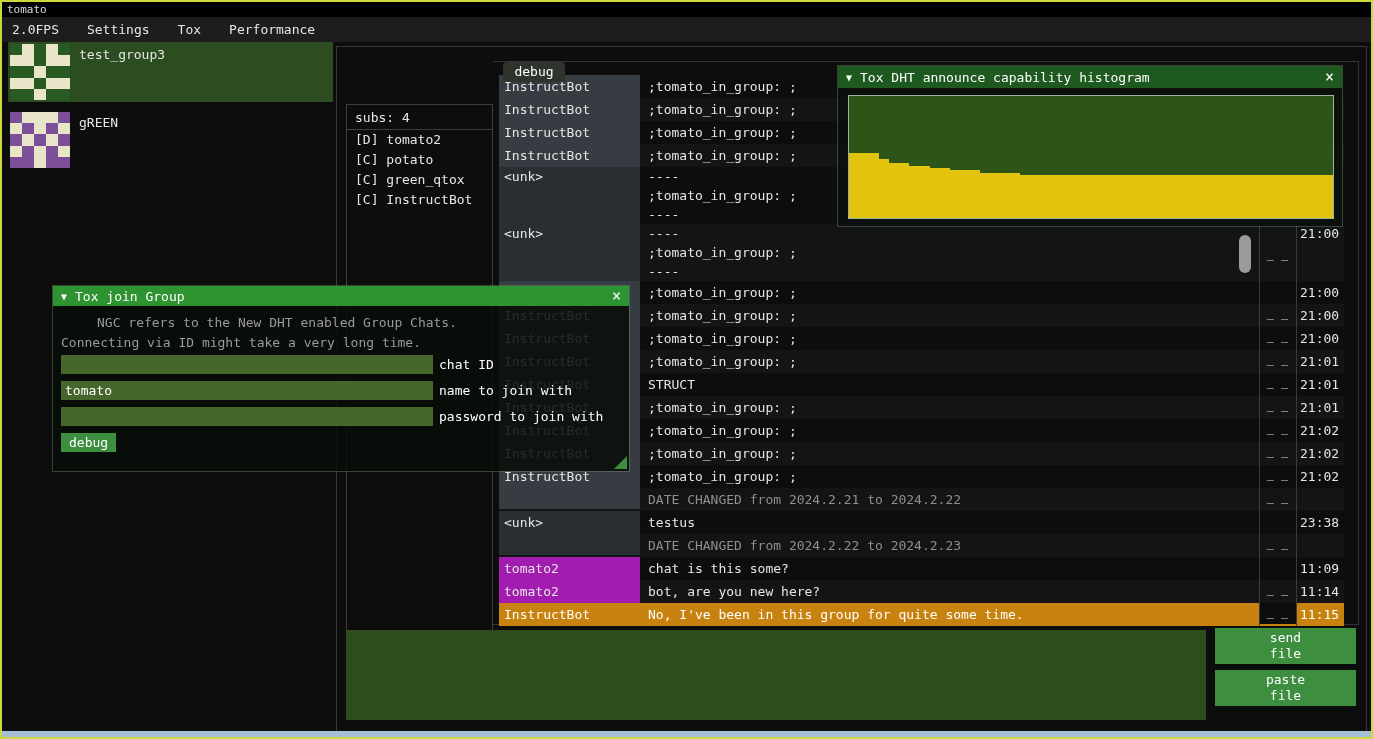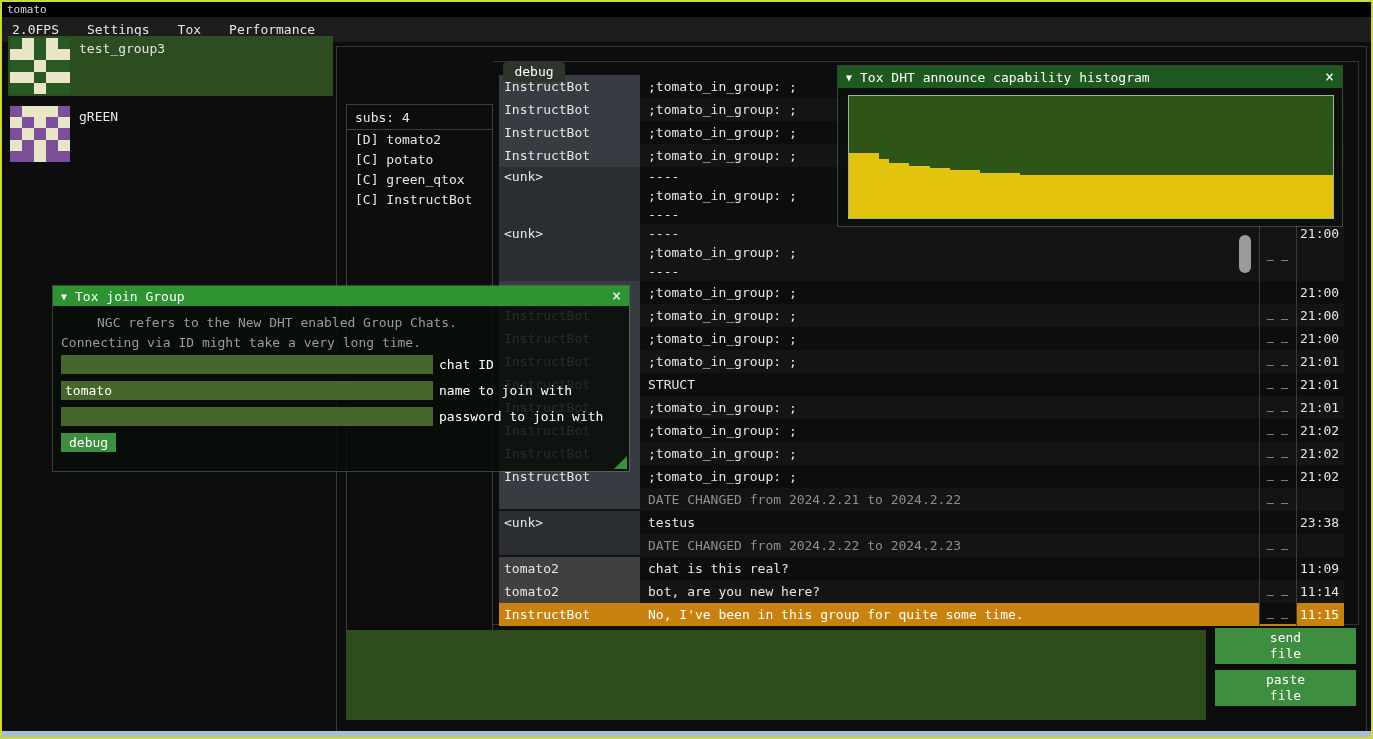--- a/index.html
+++ b/index.html
@@ -17,7 +17,7 @@
   .menu-item { margin-left:28px; cursor:default; }
 
   
-  .sidebar { position:absolute; left:0; top:26px; width:334px; bottom:10px; }
+  .sidebar { position:absolute; left:0; top:32px; width:334px; bottom:10px; }
   .group-item { display:flex; height:60px; margin:8px 3px 7px 6px; padding-left:2px; }
   .group-item.selected { background:#2b4d1f; }
   .avatar { width:60px; height:56px; margin-top:2px; display:grid;

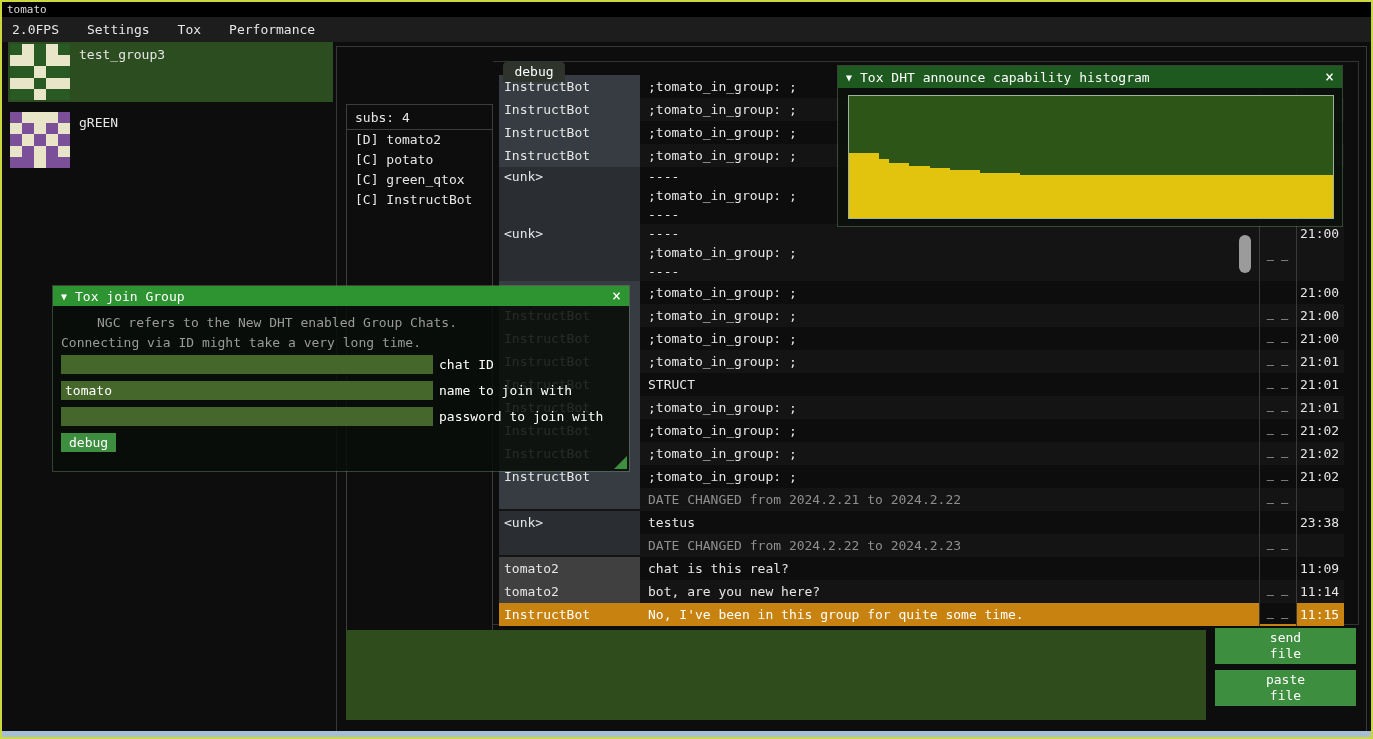--- a/index.html
+++ b/index.html
@@ -46,7 +46,7 @@
   .mline { line-height:19px; }
   .style-bot .nc { background:#373c42; }
   .style-unk .nc { background:#2a2e33; }
-  .style-user .nc { background:#404040; }
+  .style-user .nc { background:#a21caf; }
   .style-highlight .nc, .style-highlight .mc, .style-highlight .fc, .style-highlight .tc
       { background:#c8820f; color:#fff; }
   .style-highlight .fc { color:#6b3a00; }

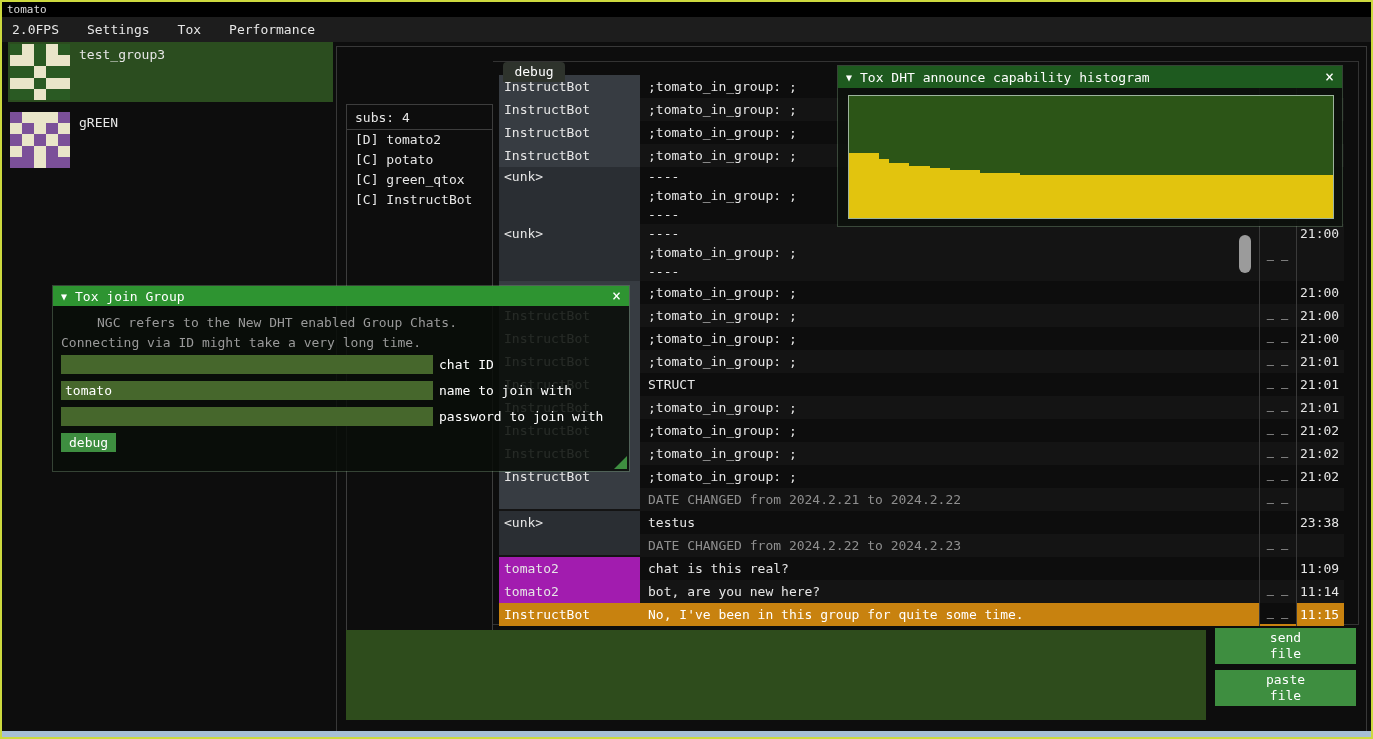--- a/index.html
+++ b/index.html
@@ -302,7 +302,7 @@
           </div>
           <div class="crow style-user">
             <div class="nc">tomato2</div>
-            <div class="mc">chat is this real?</div>
+            <div class="mc">chat is this some?</div>
             <div class="fc">_ _</div>
             <div class="tc">11:09</div>
           </div>

